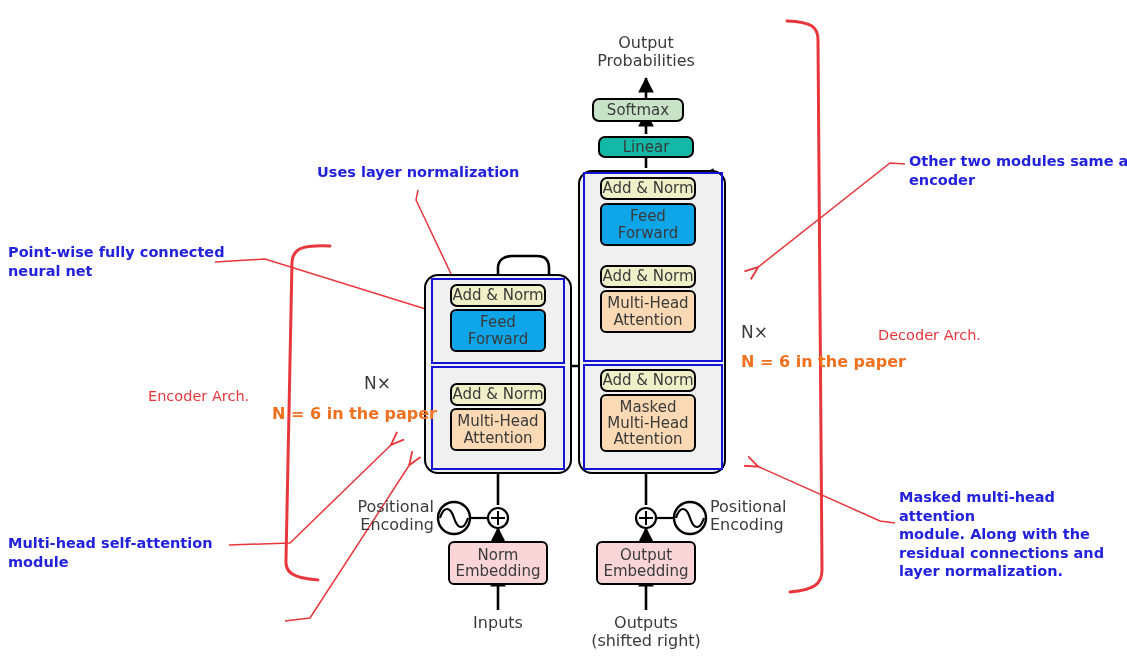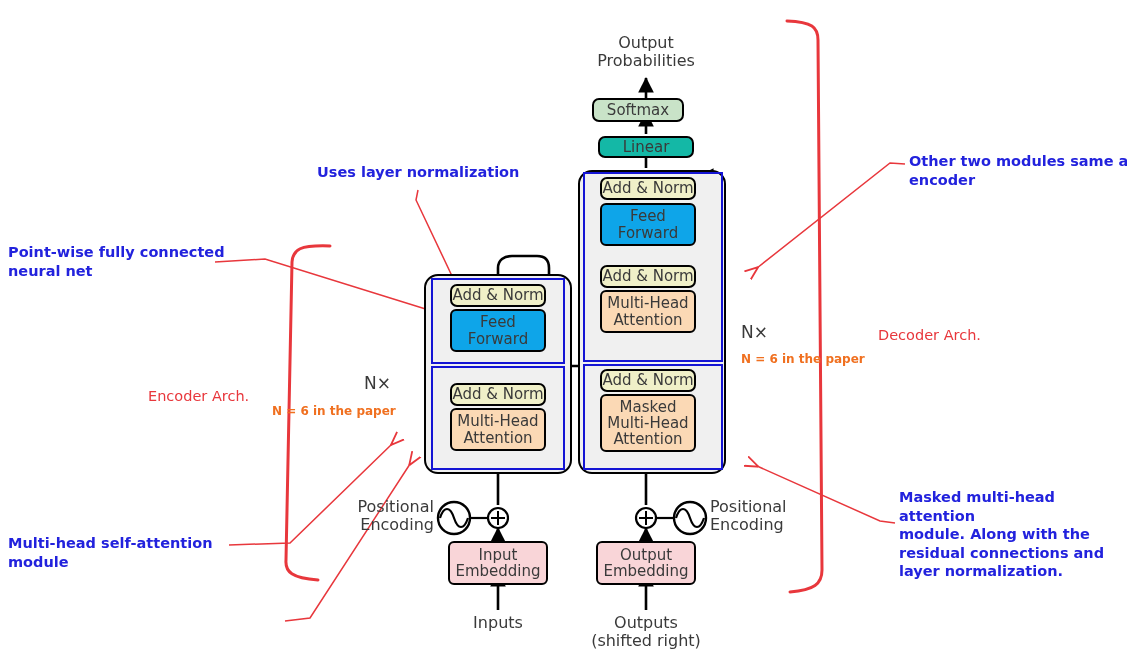--- a/index.html
+++ b/index.html
@@ -38,7 +38,7 @@
              font-family:"DejaVu Sans","Liberation Sans",sans-serif;}
   .note-red{position:absolute;color:#e8373c;font-size:14.5px;
             font-family:"DejaVu Sans","Liberation Sans",sans-serif;}
-  .note-orange{position:absolute;color:#f07020;font-size:12px;font-weight:bold;
+  .note-orange{position:absolute;color:#f07020;font-size:16px;font-weight:bold;
                font-family:"DejaVu Sans","Liberation Sans",sans-serif;}
 </style>
 </head>

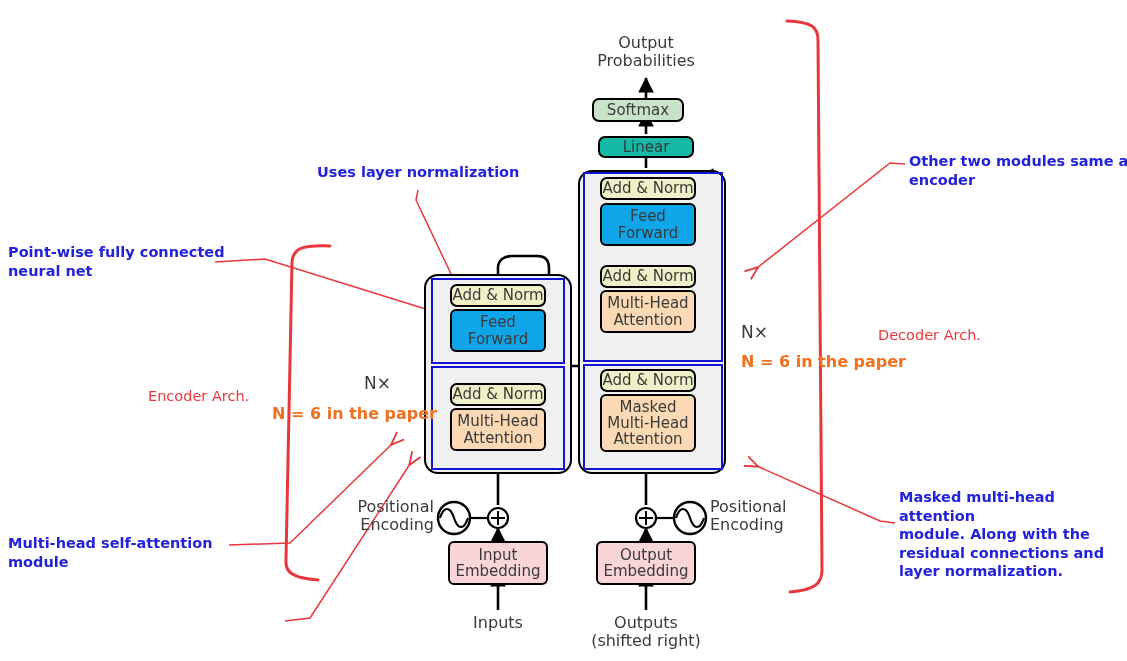--- a/index.html
+++ b/index.html
@@ -192,7 +192,7 @@
   <div class="plain" style="left:570px;top:34px;width:152px;">Output
 Probabilities</div>
 
-  <div class="node blk emb" style="left:448px;top:541px;width:100px;height:44px;">Input
+  <div class="node blk emb" style="left:448px;top:541px;width:100px;height:44px;">Norm
 Embedding</div>
   <div class="node blk emb" style="left:596px;top:541px;width:100px;height:44px;">Output
 Embedding</div>

